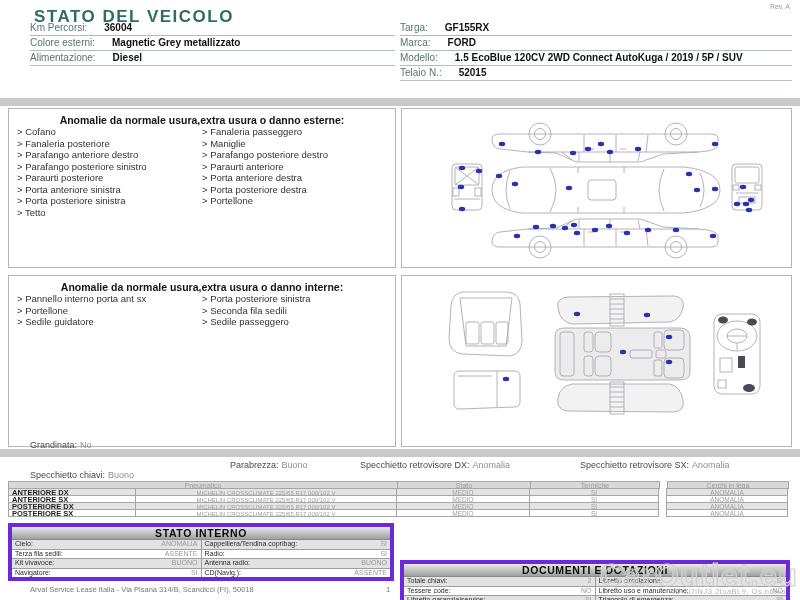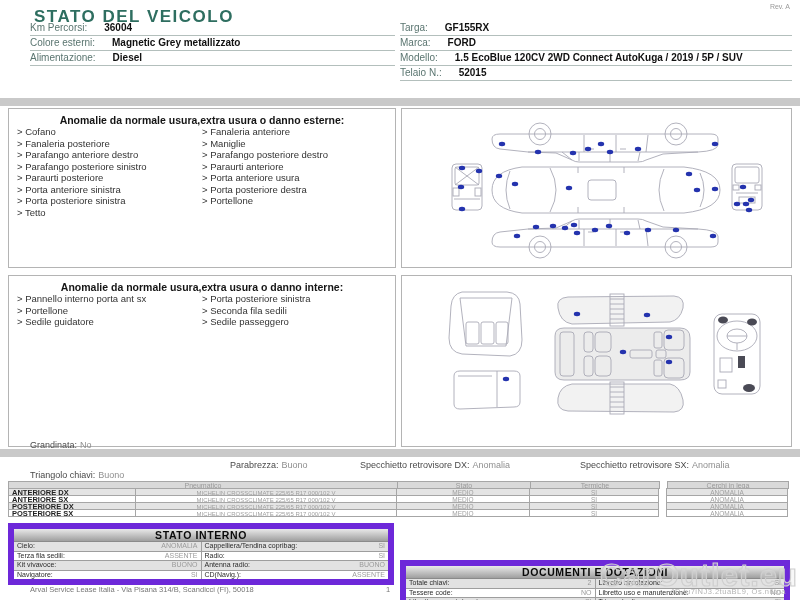--- a/index.html
+++ b/index.html
@@ -107,7 +107,7 @@
       <div class="anom-item">Tetto</div>
     </div>
     <div class="anom-col">
-      <div class="anom-item">Fanaleria anteriore</div>
+      <div class="anom-item">Fanaleria passeggero</div>
       <div class="anom-item">Maniglie</div>
       <div class="anom-item">Parafango posteriore destro</div>
       <div class="anom-item">Paraurti anteriore</div>

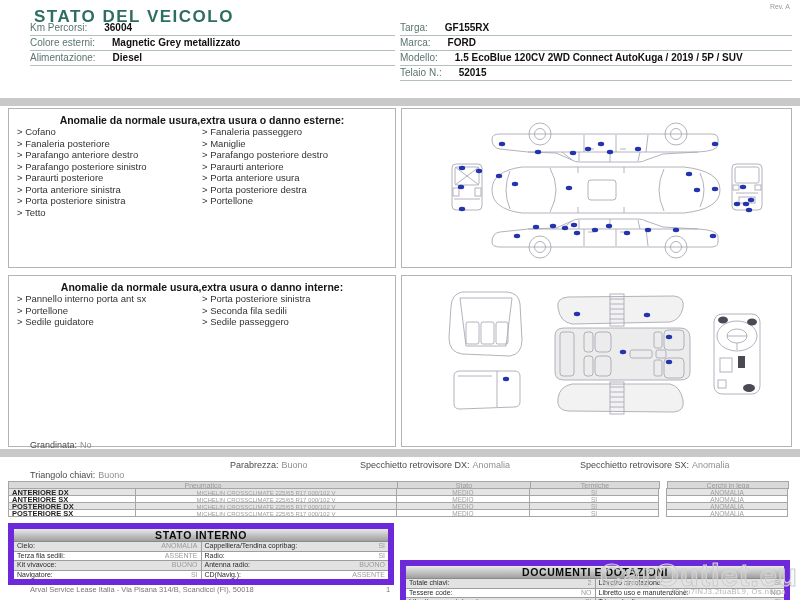--- a/index.html
+++ b/index.html
@@ -111,7 +111,7 @@
       <div class="anom-item">Maniglie</div>
       <div class="anom-item">Parafango posteriore destro</div>
       <div class="anom-item">Paraurti anteriore</div>
-      <div class="anom-item">Porta anteriore usura</div>
+      <div class="anom-item">Porta anteriore destra</div>
       <div class="anom-item">Porta posteriore destra</div>
       <div class="anom-item">Portellone</div>
     </div>

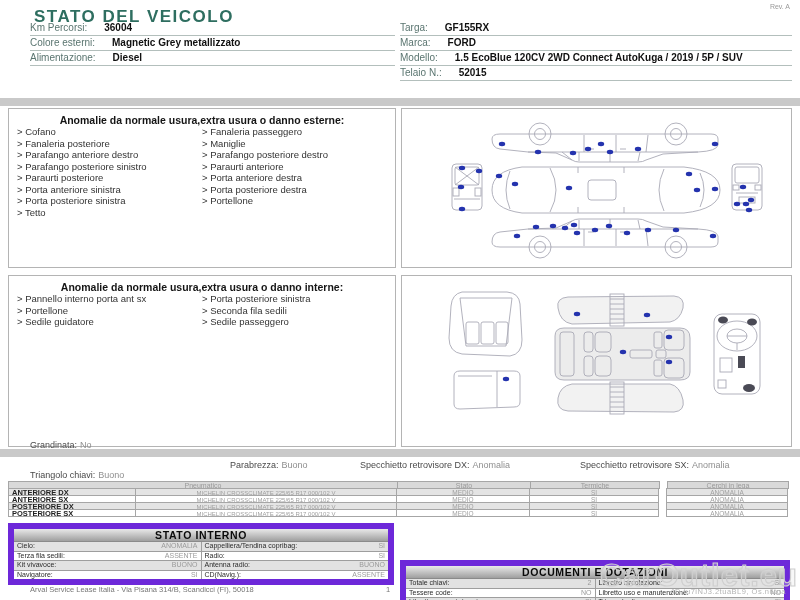--- a/index.html
+++ b/index.html
@@ -286,7 +286,7 @@
 <div class="sum" style="left:230px;top:460px;"><span class="lb">Parabrezza:</span><span class="vl">Buono</span></div>
 <div class="sum" style="left:360px;top:460px;"><span class="lb">Specchietto retrovisore DX:</span><span class="vl">Anomalia</span></div>
 <div class="sum" style="left:580px;top:460px;"><span class="lb">Specchietto retrovisore SX:</span><span class="vl">Anomalia</span></div>
-<div class="sum" style="left:30px;top:470px;"><span class="lb">Triangolo chiavi:</span><span class="vl">Buono</span></div>
+<div class="sum" style="left:30px;top:470px;"><span class="lb">Specchietto chiavi:</span><span class="vl">Buono</span></div>
 
 <div class="tires">
   <div class="trow">

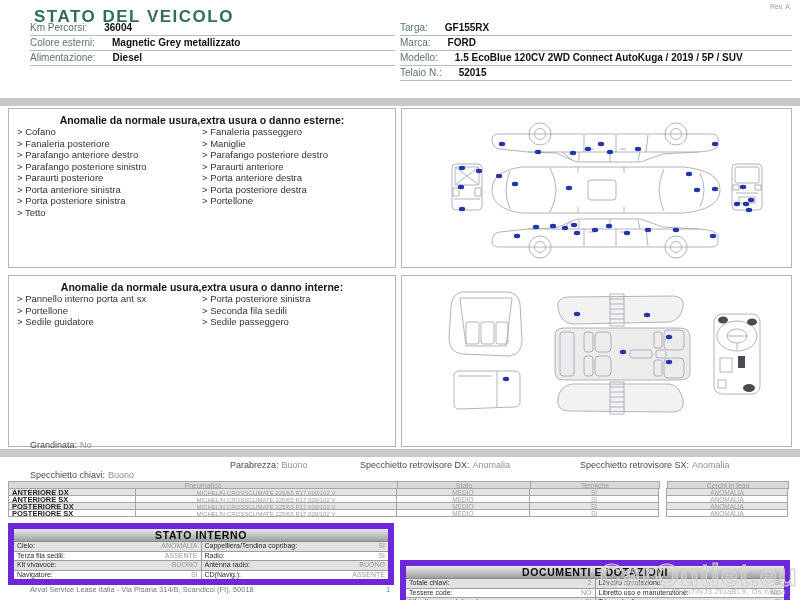--- a/index.html
+++ b/index.html
@@ -52,7 +52,7 @@
   .r-odd .tc{background:#e4e4e4;}
   .r-even .tc{background:#ffffff;}
   
-  .btable{position:absolute;top:523px;border:6px solid #6d28d9;box-sizing:border-box;background:#fff;}
+  .btable{position:absolute;top:523px;border:4px solid #6d28d9;box-sizing:border-box;background:#fff;}
   .bt-head{height:12px;line-height:12px;text-align:center;font-weight:bold;font-size:10.5px;
            background:linear-gradient(#e9e9e9,#9f9f9f);border-bottom:1px solid #8a8a8a;
            color:#0a0a0a;letter-spacing:0.6px;}

